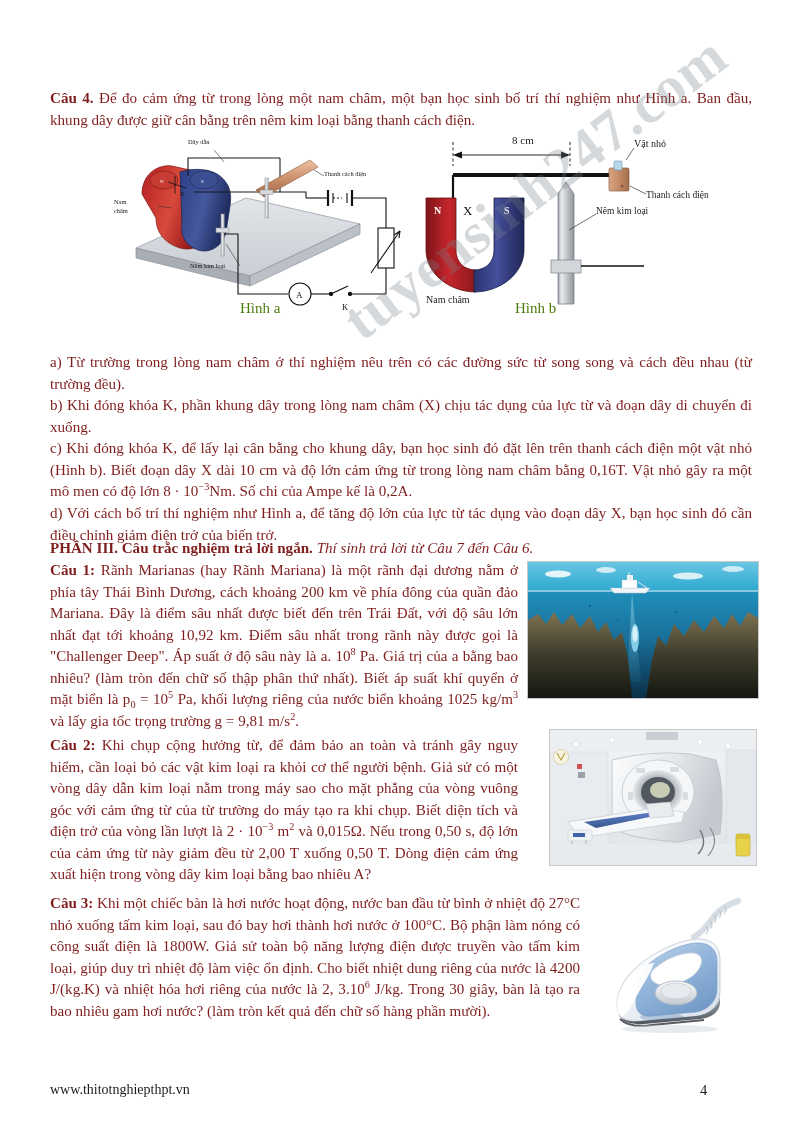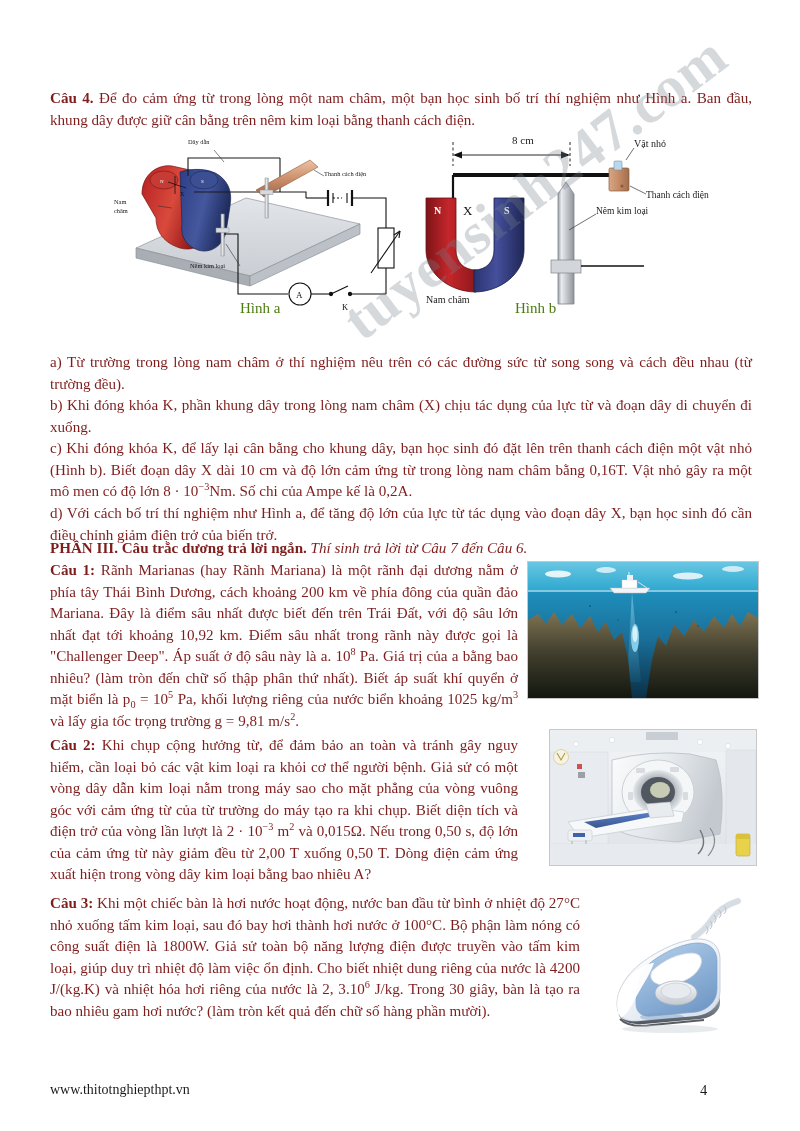--- a/index.html
+++ b/index.html
@@ -284,7 +284,7 @@
   <div class="para" style="left:50px; top:503px; width:702px;">d) Với cách bố trí thí nghiệm như Hình a, để tăng độ lớn của lực từ tác dụng vào đoạn dây X, bạn học sinh đó cần điều chỉnh giảm điện trở của biến trở.</div>
 
   <div class="para" style="left:50px; top:538px; width:702px; text-align:left;">
-    <span class="b">PHẦN III. Câu trắc dương trả lời ngắn.</span><span class="i"> Thí sinh trả lời từ Câu 7 đến Câu 6.</span>
+    <span class="b">PHẦN III. Câu trắc nghiệm trả lời ngắn.</span><span class="i"> Thí sinh trả lời từ Câu 7 đến Câu 6.</span>
   </div>
 
   <div class="para" style="left:50px; top:560px; width:468px;">

